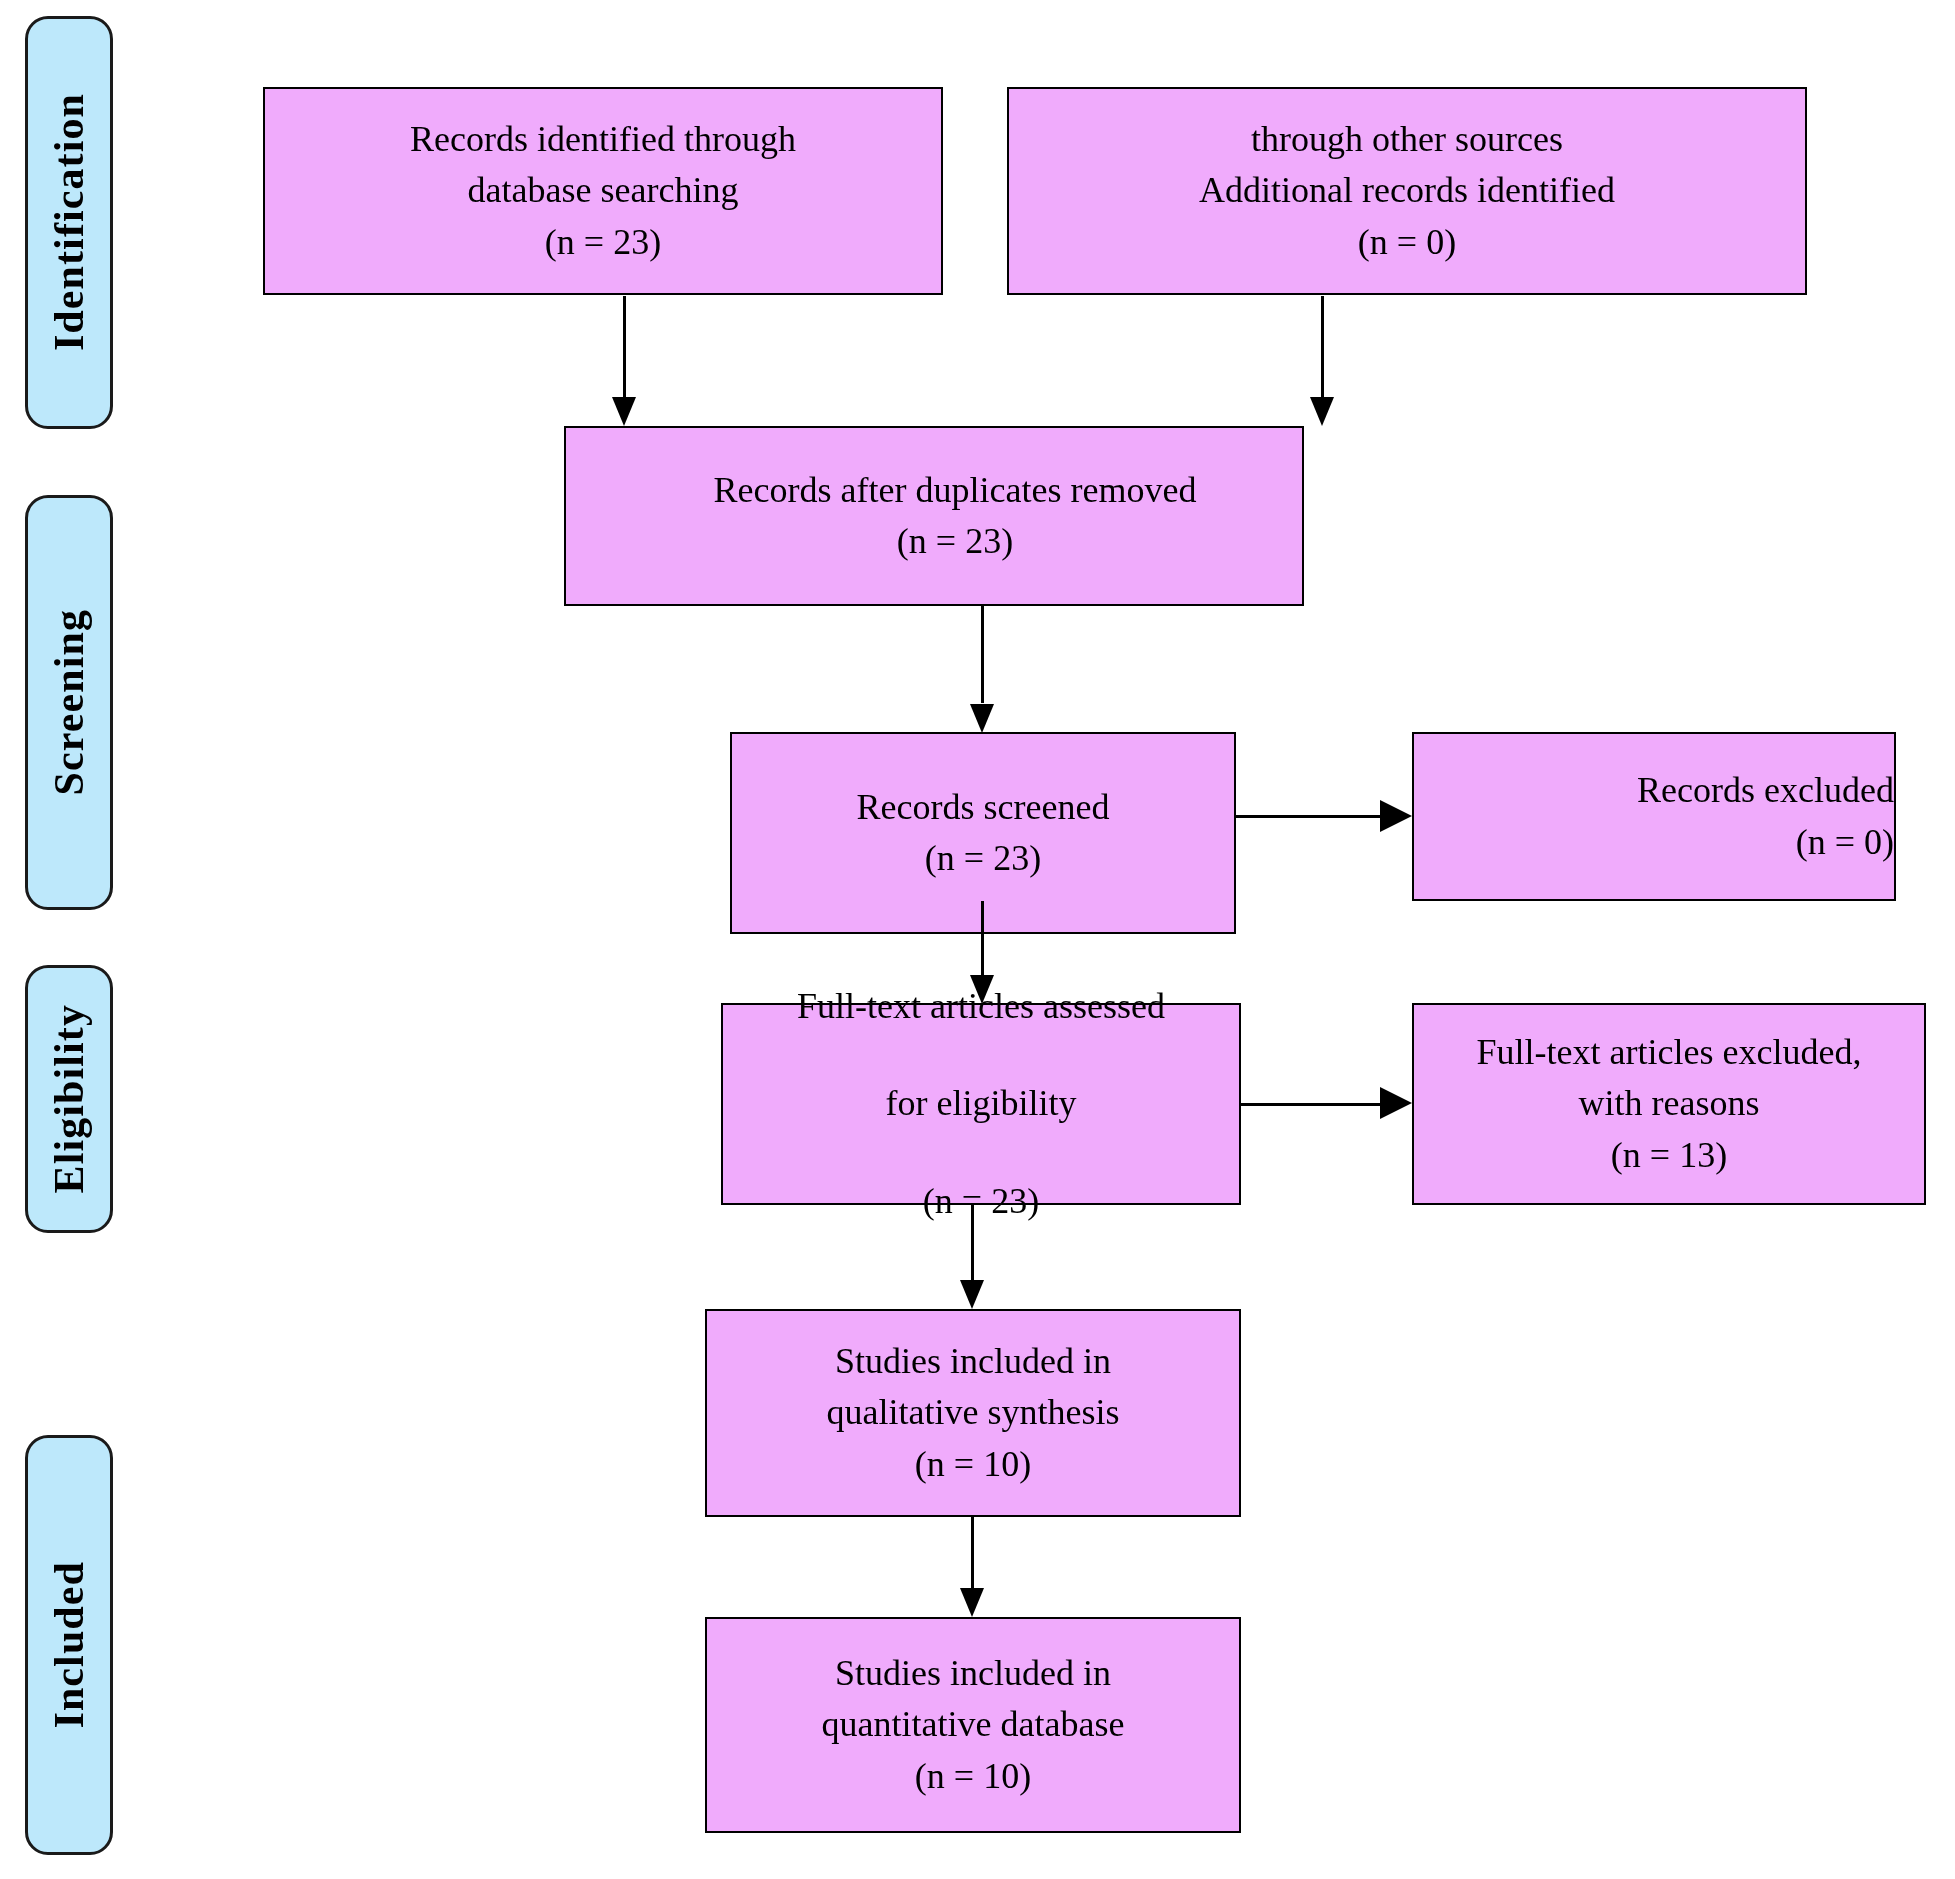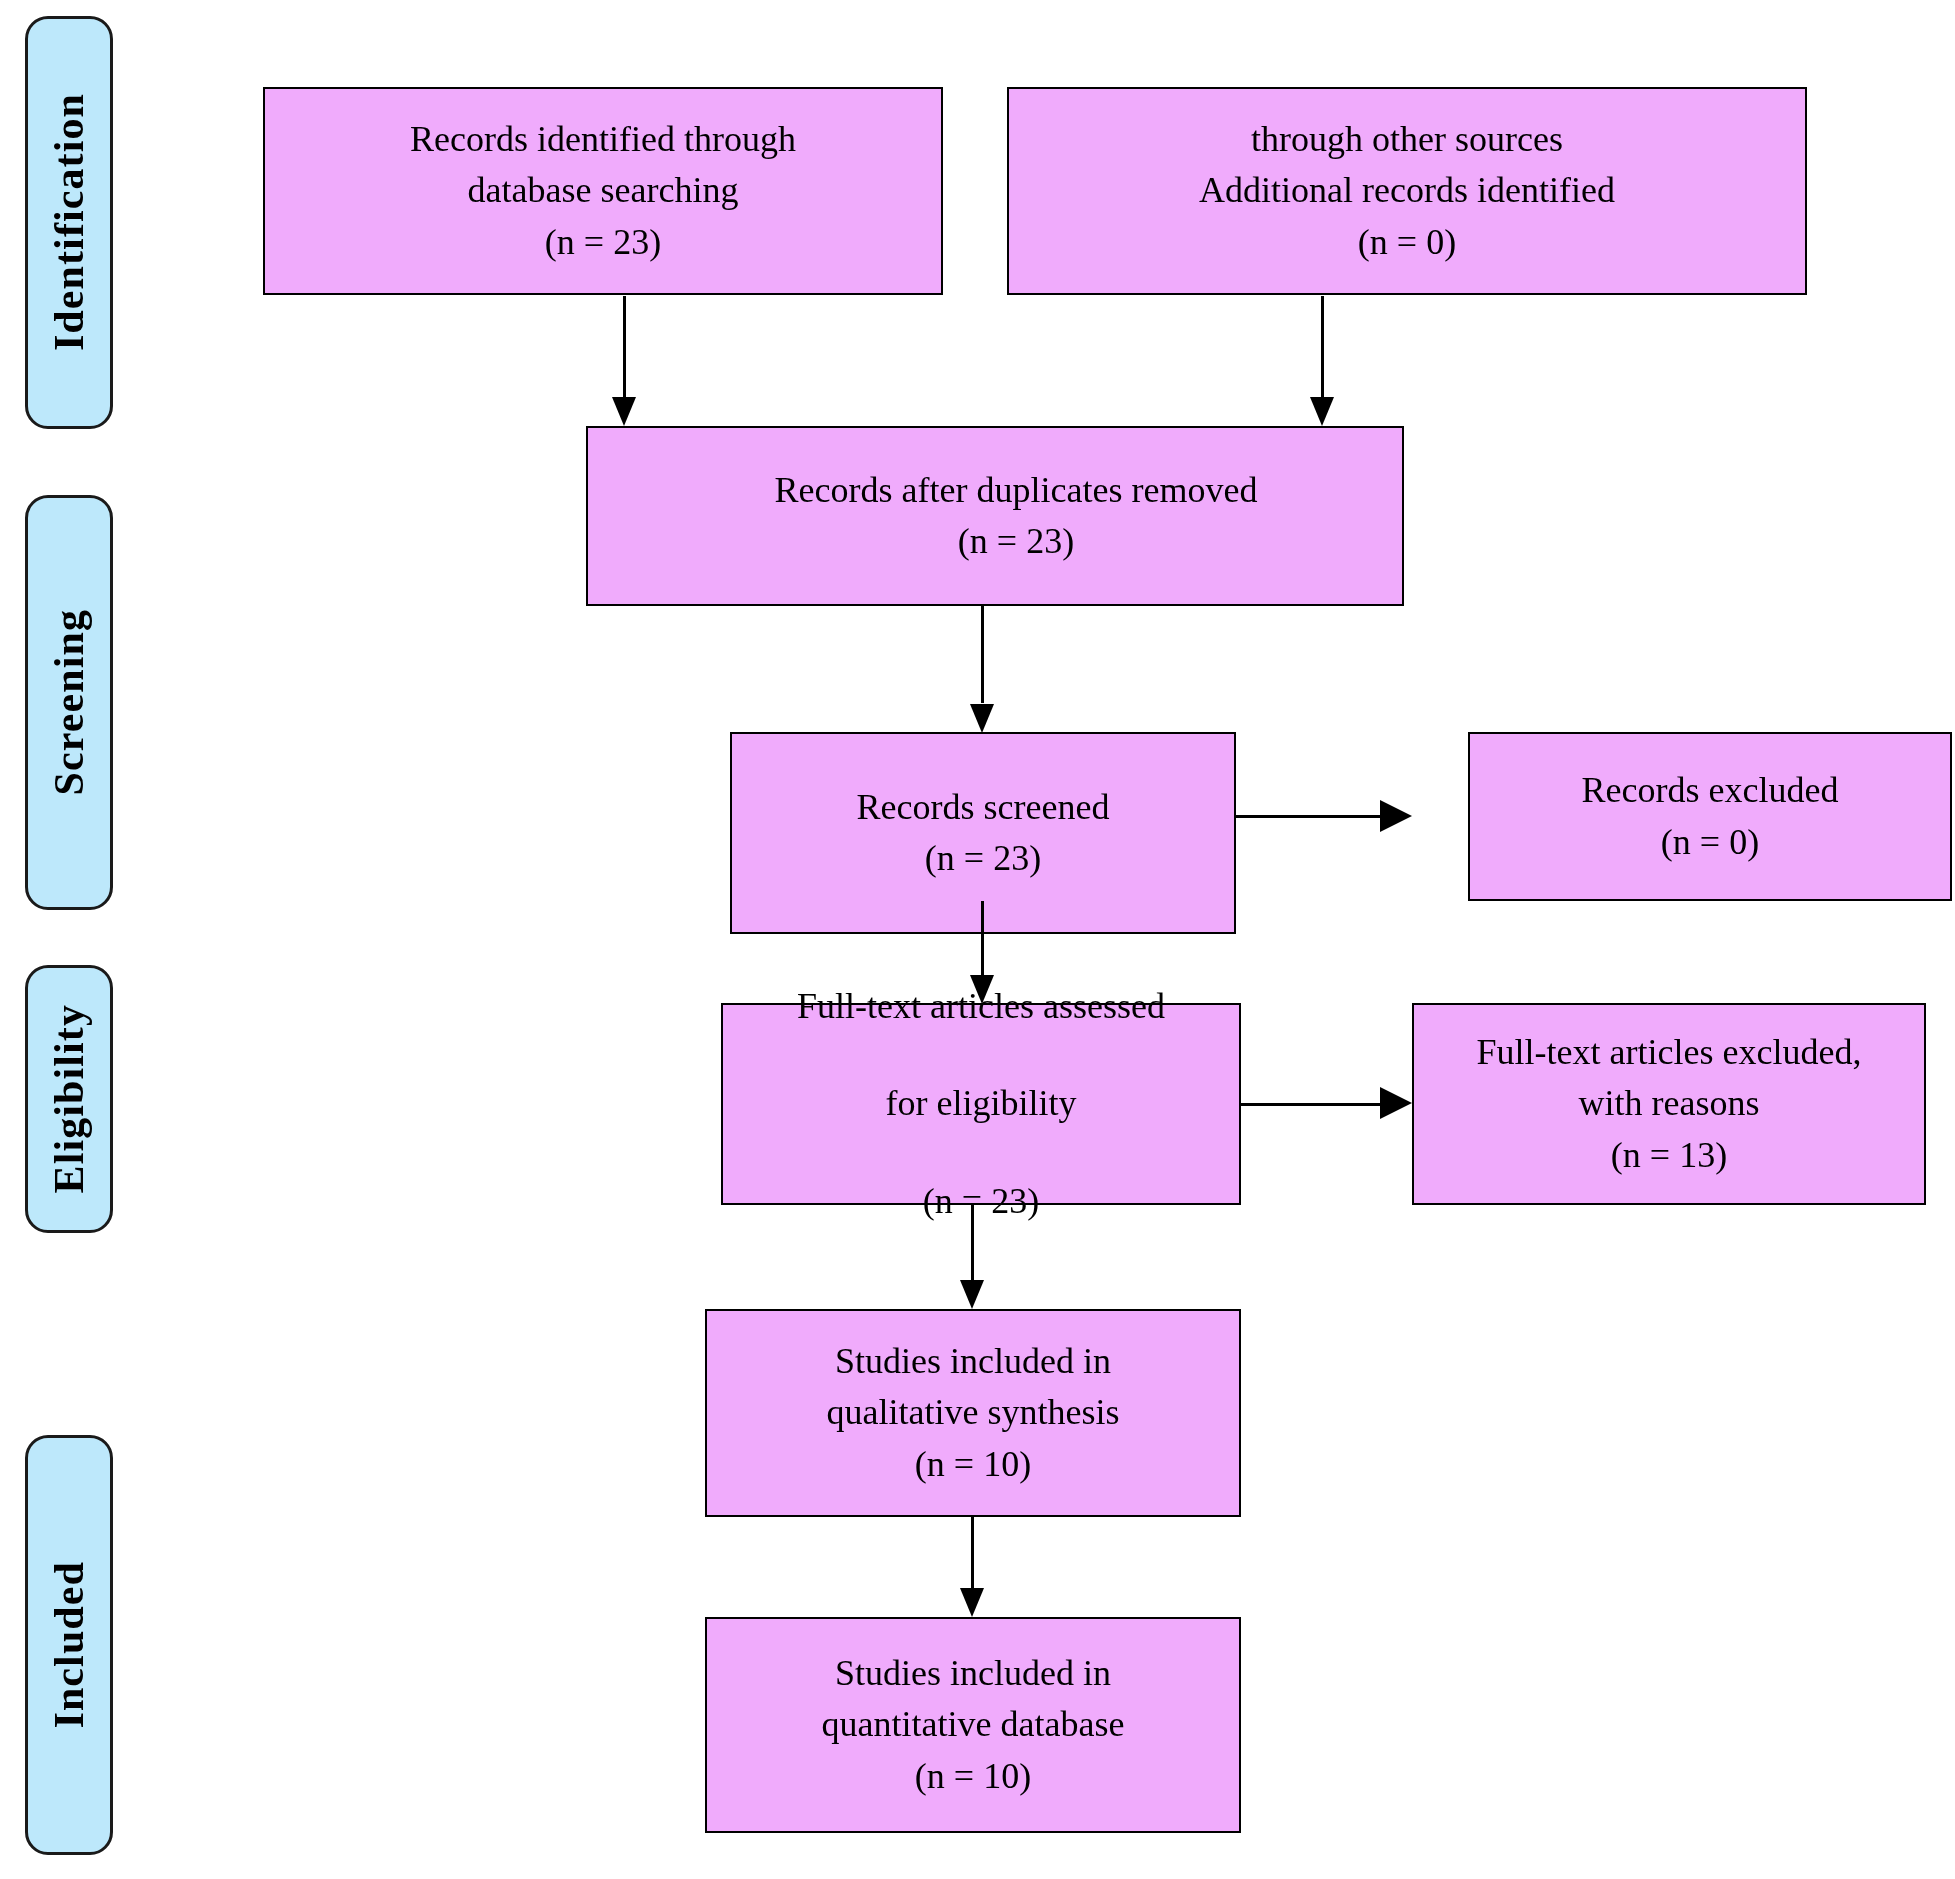--- a/index.html
+++ b/index.html
@@ -126,7 +126,7 @@
   <div class="vline" style="left:1321px; top:296px; height:101px;"></div>
   <div class="arrow-down" style="left:1310px; top:397px;"></div>
 
-  <div class="flow-box" style="left:586px; top:426px; width:818px; height:180px;padding-left:42px;">
+  <div class="flow-box" style="left:564px; top:426px; width:740px; height:180px;padding-left:42px;">
     <div class="flow-line">Records after duplicates removed</div>
     <div class="flow-line">(n = 23)</div>
   </div>

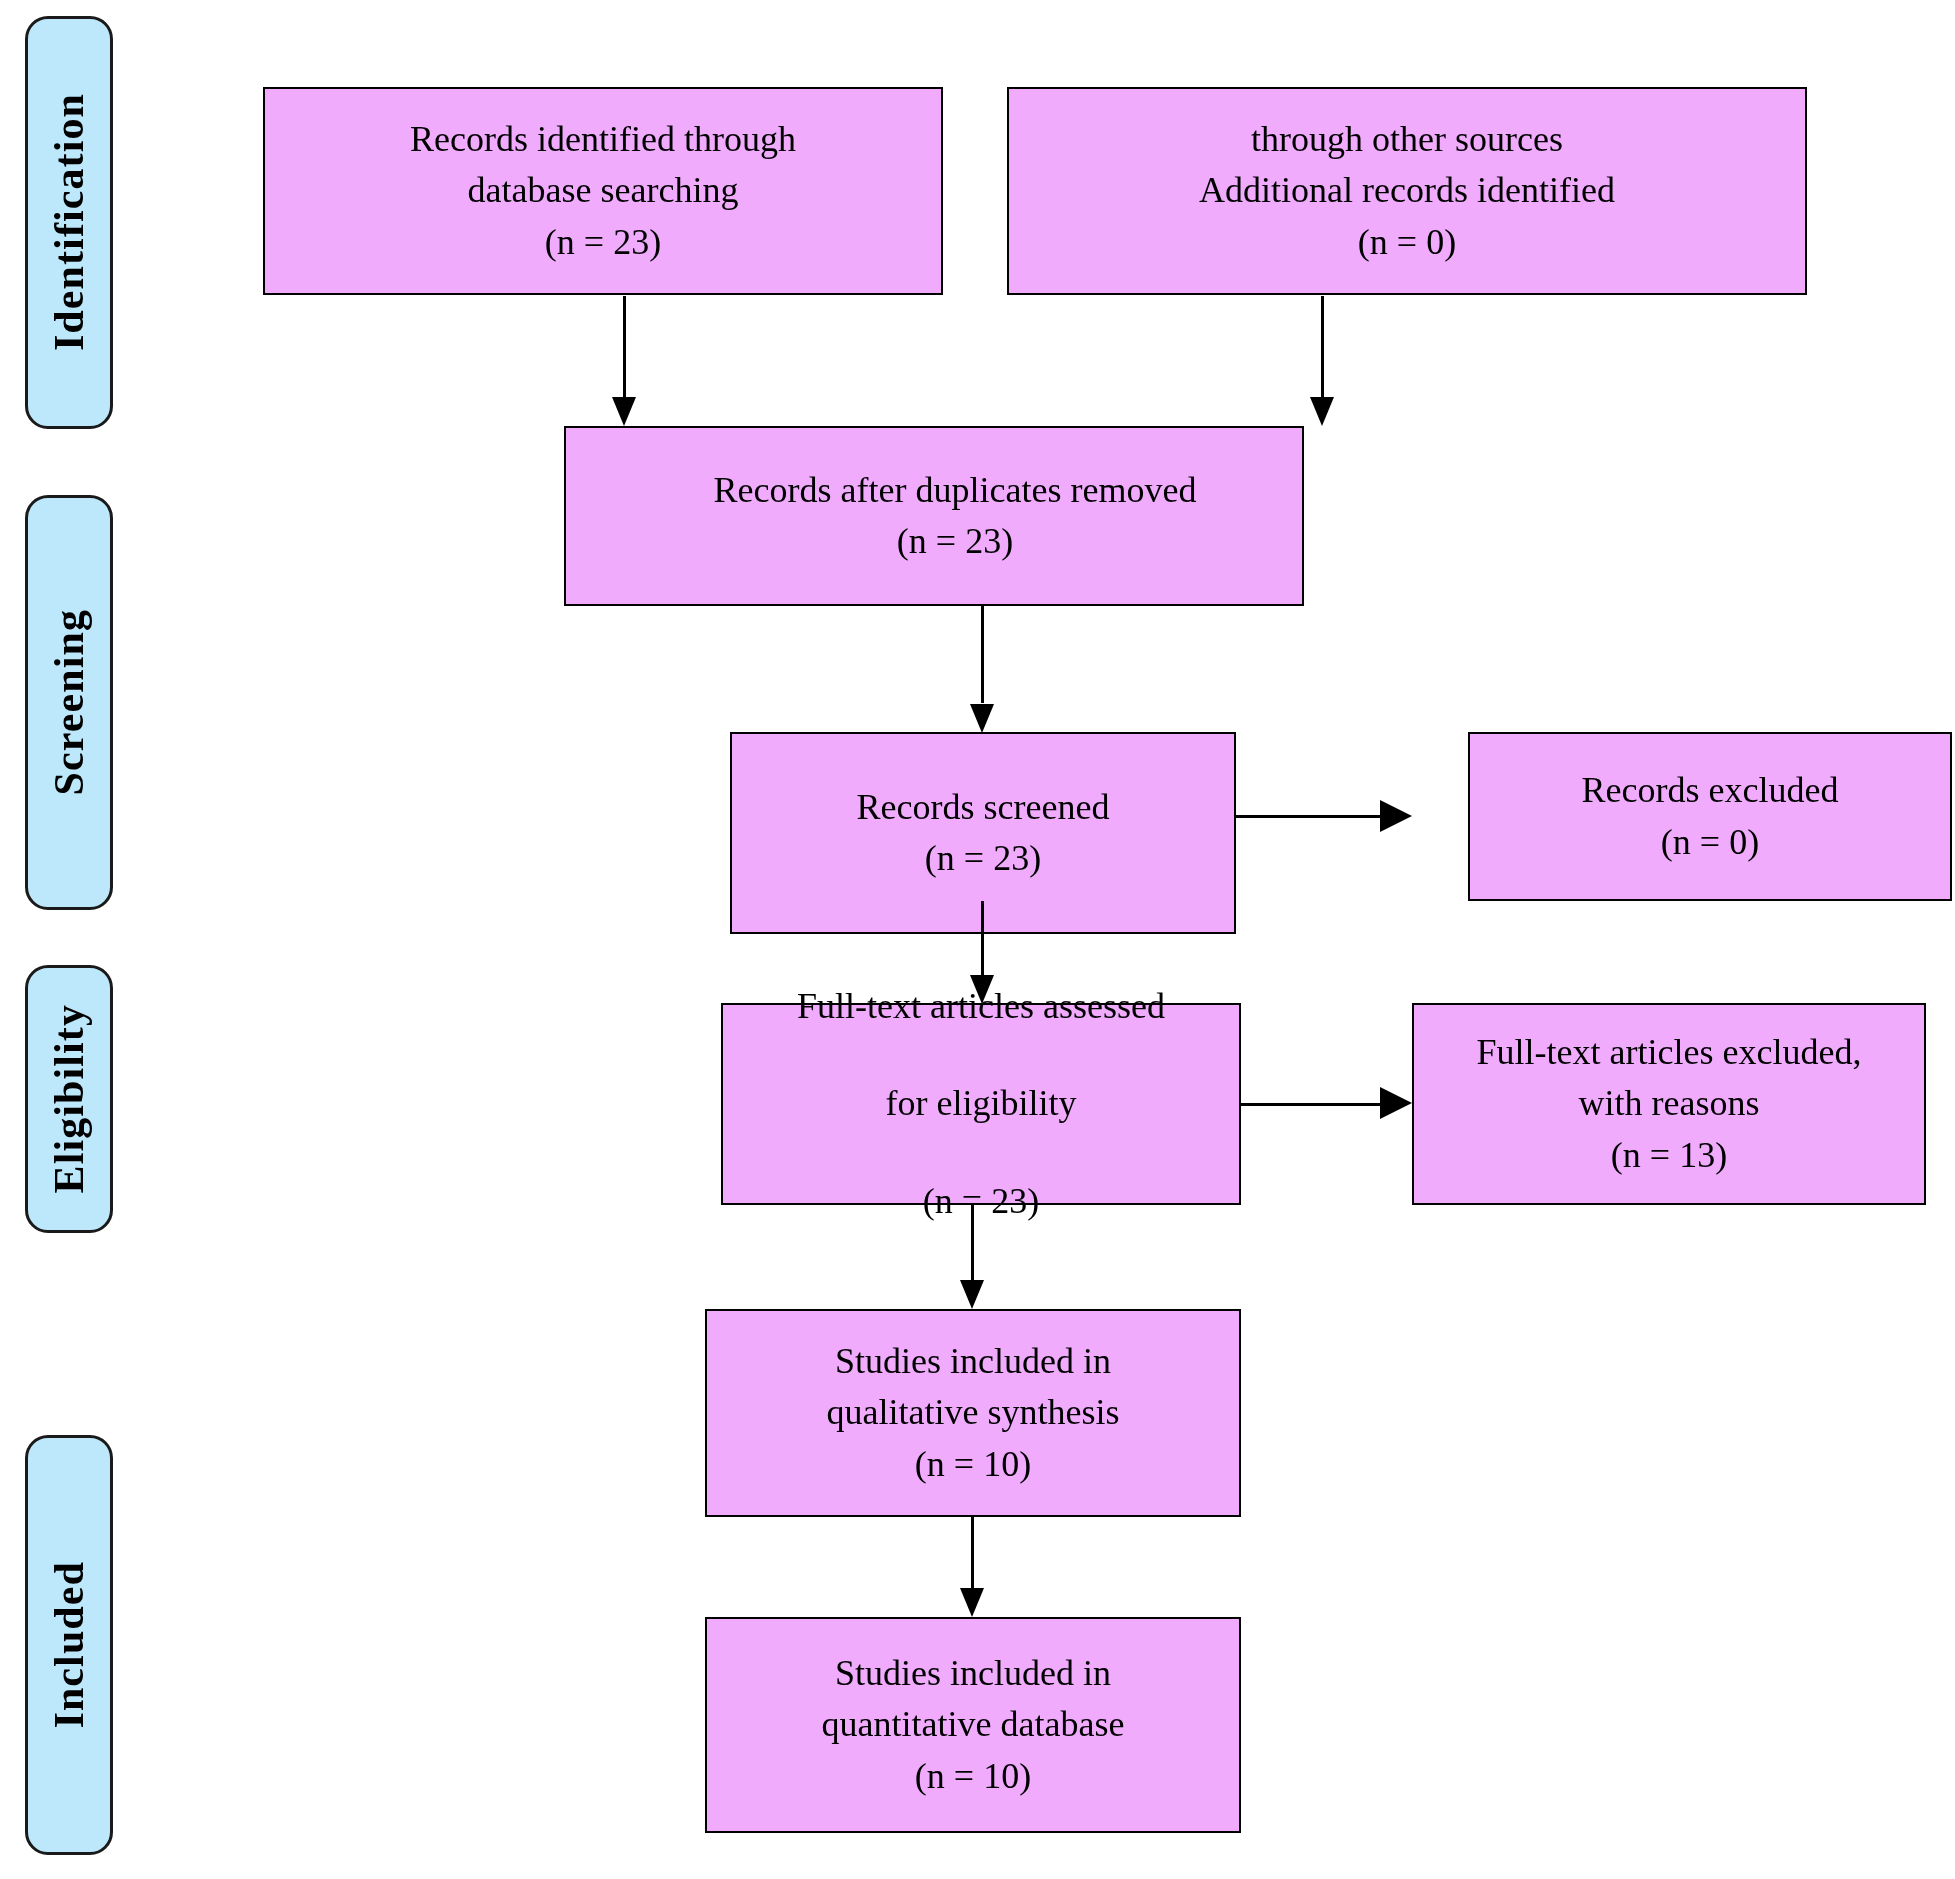--- a/index.html
+++ b/index.html
@@ -139,7 +139,7 @@
     <div class="flow-line">(n = 23)</div>
   </div>
 
-  <div class="flow-box" style="left:1468px; top:732px; width:484px; height:169px;">
+  <div class="flow-box" style="left:1412px; top:732px; width:484px; height:169px;align-items:flex-end;">
     <div class="flow-line">Records excluded</div>
     <div class="flow-line">(n = 0)</div>
   </div>

